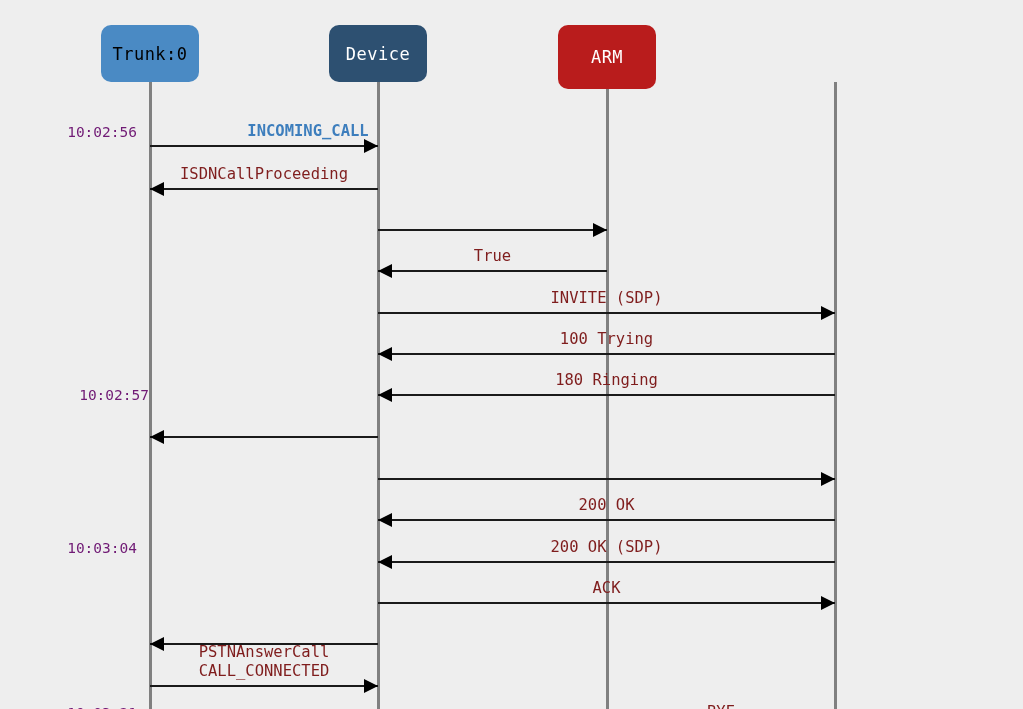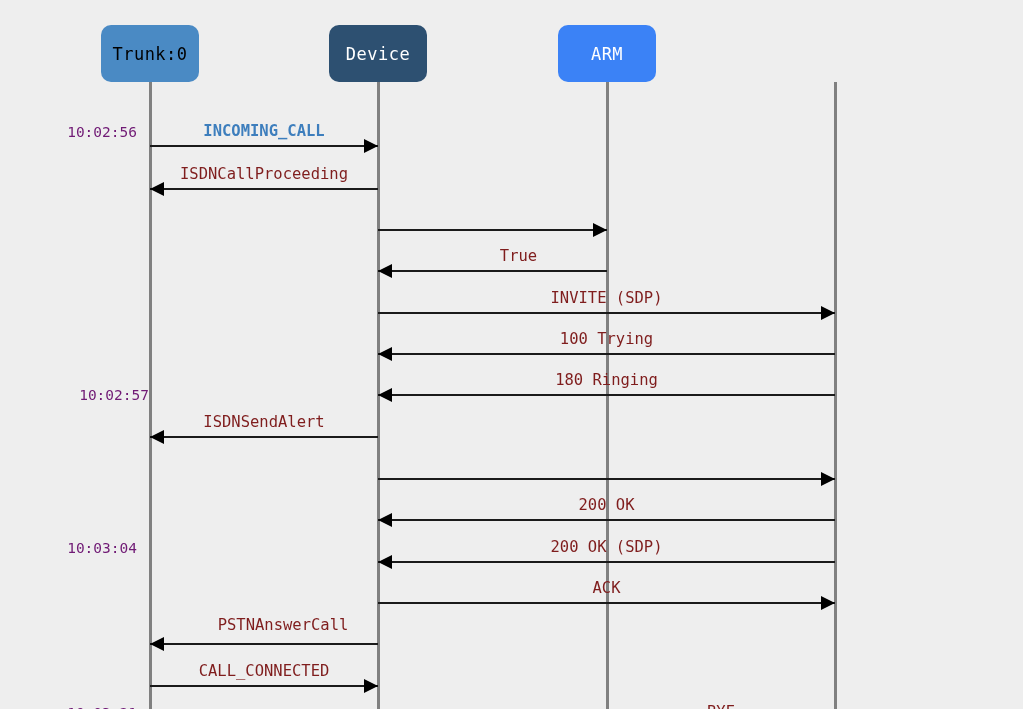--- a/index.html
+++ b/index.html
@@ -93,7 +93,7 @@
     <div class="participant-box" style="left: 329px; top: 25px; width: 98px; height: 57px; background: rgb(45, 80, 113); color: rgb(255, 255, 255);">
       <span>Device</span>
     </div>
-    <div class="participant-box" style="left: 558px; top: 25px; width: 98px; height: 57px; background: #3b82f6; color: rgb(255, 255, 255);">
+    <div class="participant-box" style="left: 558px; top: 25px; width: 98px; height: 64px; background: #b91c1c; color: rgb(255, 255, 255);">
       <span>ARM</span>
     </div>
     <div class="msg-line" style="left: 150px; top: 145px; width: 228px;"></div>

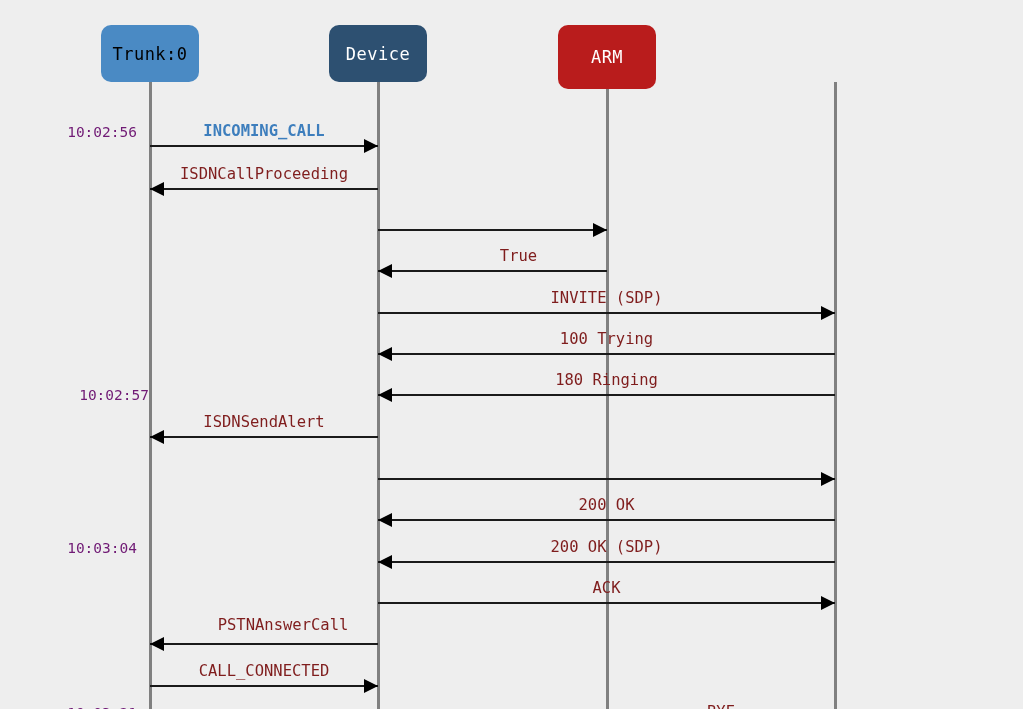--- a/index.html
+++ b/index.html
@@ -69,6 +69,7 @@
   .msg-label.highlight {
     color: #3d7ebd;
     font-weight: bold;
+    margin-left: 44px;
   }
   .timestamp {
     position: absolute;

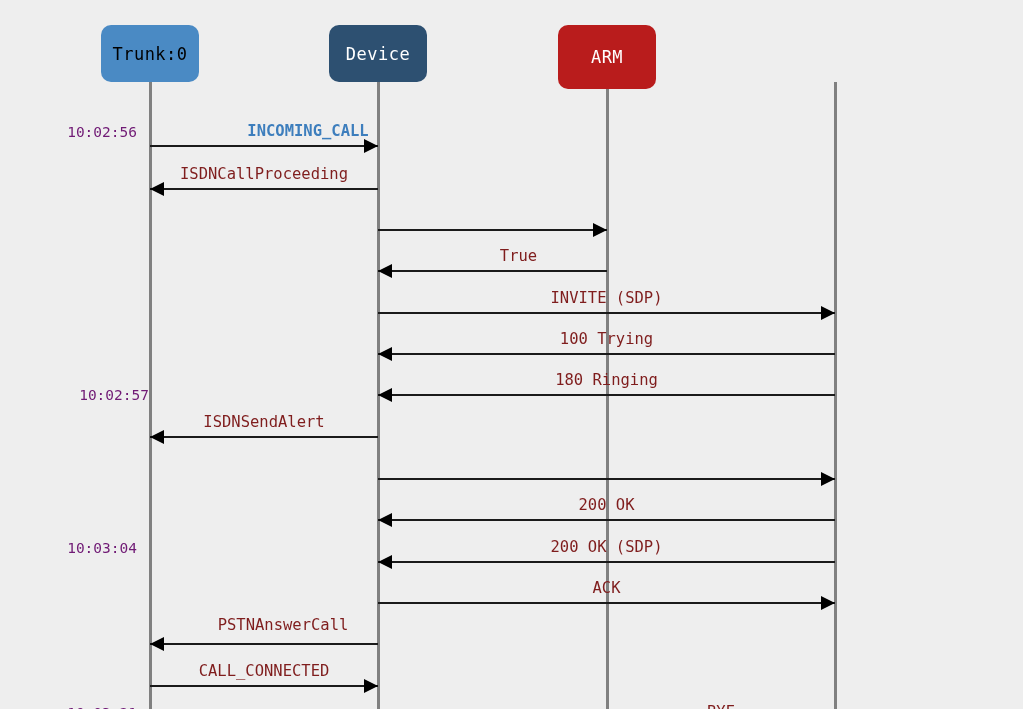--- a/index.html
+++ b/index.html
@@ -108,7 +108,7 @@
     <div class="arrow-head right" style="top: 223px; left: 593px;"></div>
     <div class="msg-line" style="left: 378px; top: 270px; width: 229px;"></div>
     <div class="arrow-head left" style="top: 264px; left: 378px;"></div>
-    <div class="msg-label" style="left: 378px; width: 229px; top: 247px; margin-left: 26px;">True</div>
+    <div class="msg-label" style="left: 378px; width: 229px; top: 247px;">True</div>
     <div class="msg-line" style="left: 378px; top: 312px; width: 457px;"></div>
     <div class="arrow-head right" style="top: 306px; left: 821px;"></div>
     <div class="msg-label" style="left: 378px; width: 457px; top: 289px;">INVITE (SDP)</div>

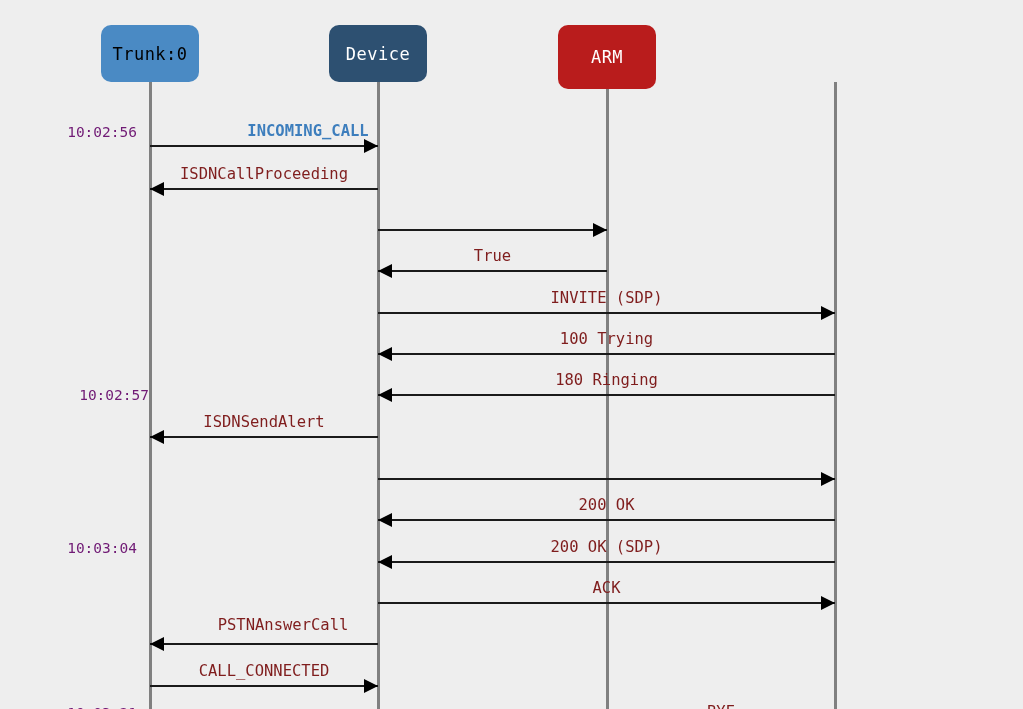--- a/index.html
+++ b/index.html
@@ -121,7 +121,6 @@
     <div class="timestamp" style="top: 373px; left: 12px; width: 137px; margin-top: 14px;">10:02:57</div>
     <div class="msg-line" style="left: 150px; top: 436px; width: 228px;"></div>
     <div class="arrow-head left" style="top: 430px; left: 150px;"></div>
-    <div class="msg-label" style="left: 150px; width: 228px; top: 413px;">ISDNSendAlert</div>
     <div class="msg-line" style="left: 378px; top: 478px; width: 457px;"></div>
     <div class="arrow-head right" style="top: 472px; left: 821px;"></div>
     <div class="msg-line" style="left: 378px; top: 519px; width: 457px;"></div>

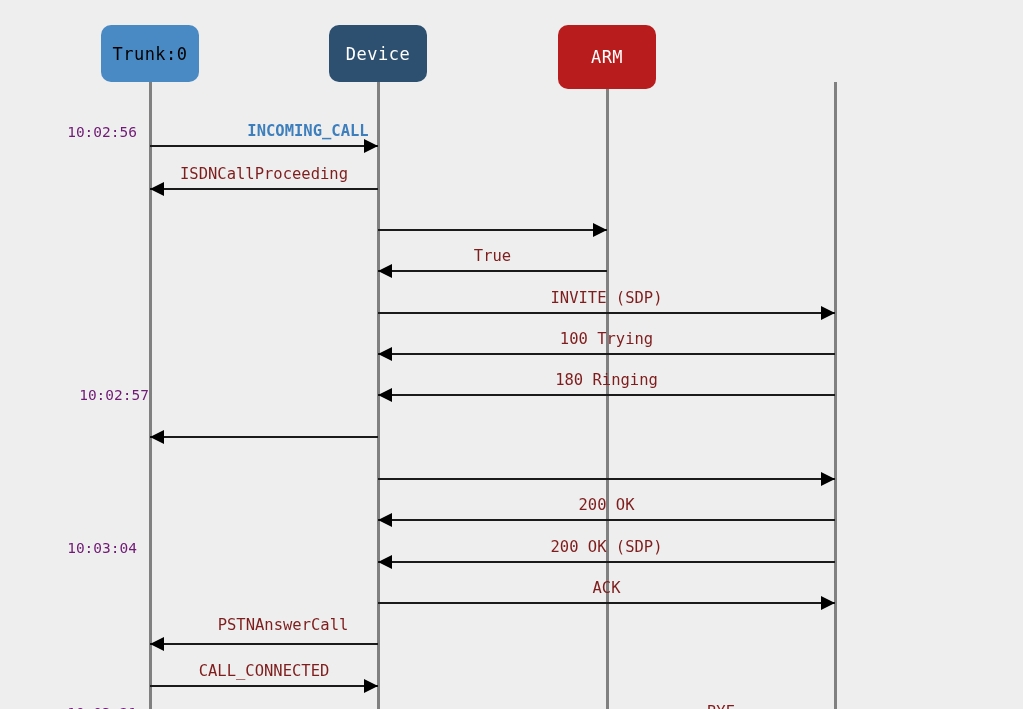--- a/index.html
+++ b/index.html
@@ -135,7 +135,7 @@
     <div class="msg-label" style="left: 378px; width: 457px; top: 579px;">ACK</div>
     <div class="msg-line" style="left: 150px; top: 643px; width: 228px;"></div>
     <div class="arrow-head left" style="top: 637px; left: 150px;"></div>
-    <div class="msg-label" style="left: 150px; width: 228px; top: 616px; margin-left: 19px;">PSTNAnswerCall</div>
+    <div class="msg-label" style="left: 150px; width: 228px; top: 643px;">PSTNAnswerCall</div>
     <div class="msg-line" style="left: 150px; top: 685px; width: 228px;"></div>
     <div class="arrow-head right" style="top: 679px; left: 364px;"></div>
     <div class="msg-label" style="left: 150px; width: 228px; top: 662px;">CALL_CONNECTED</div>

